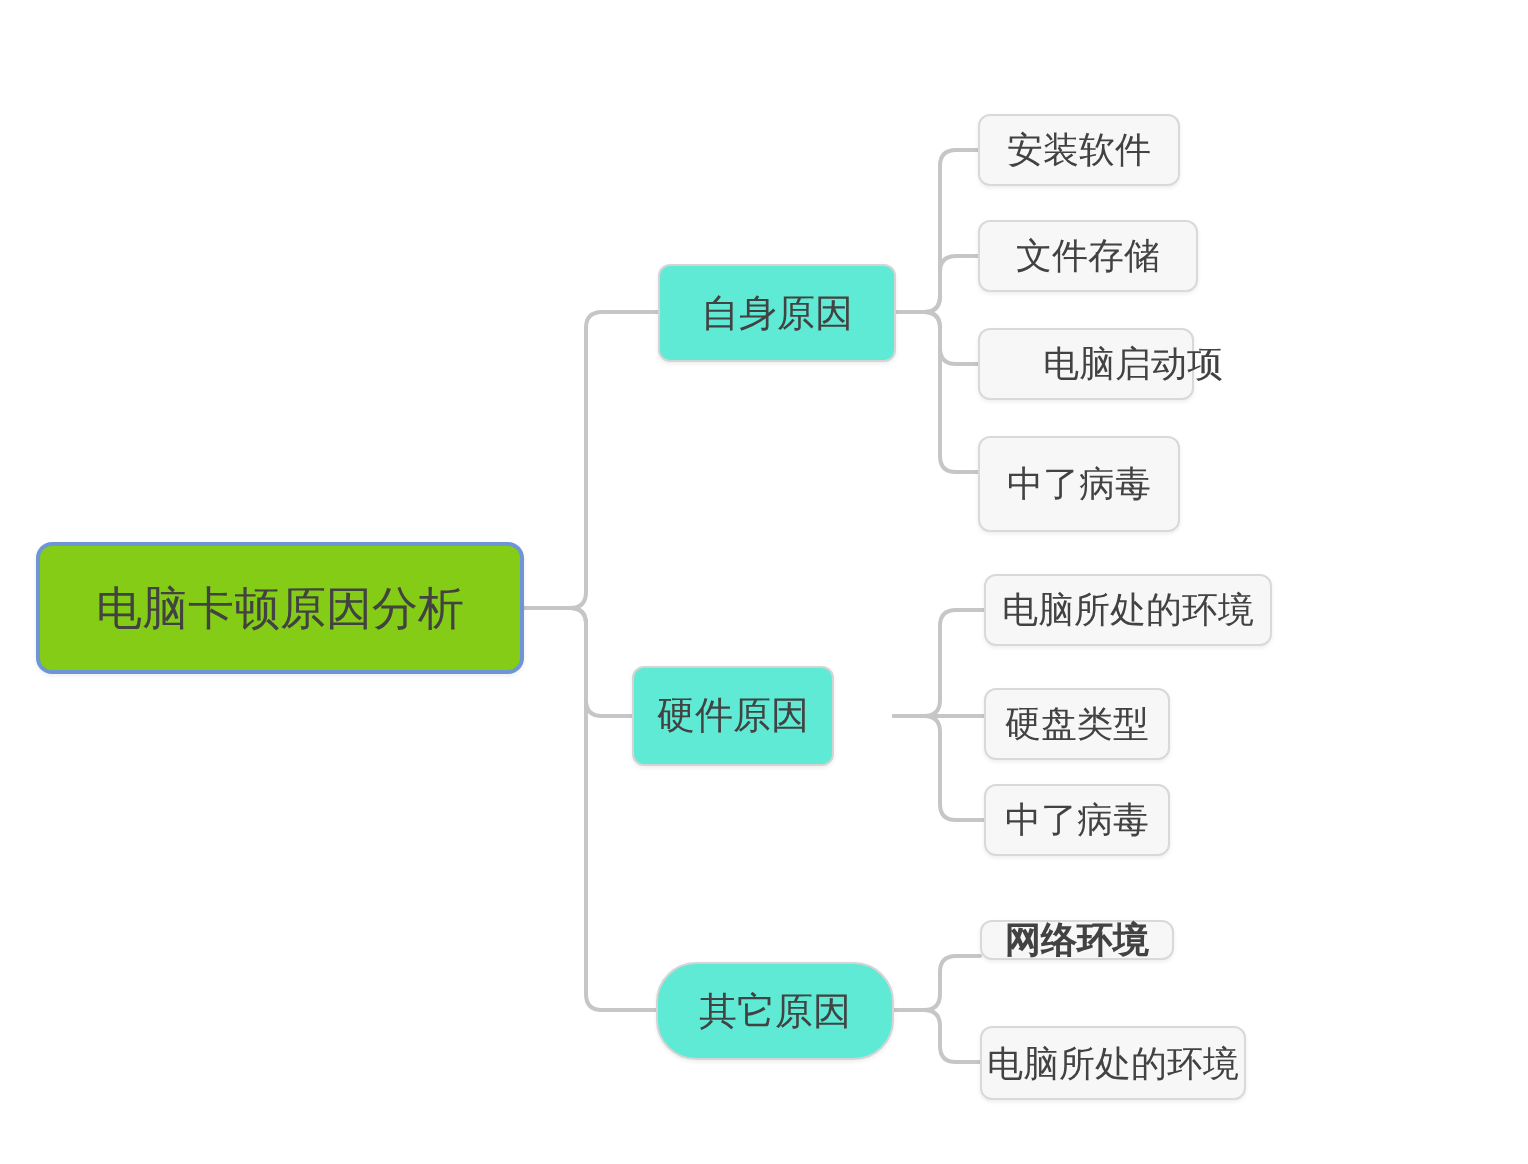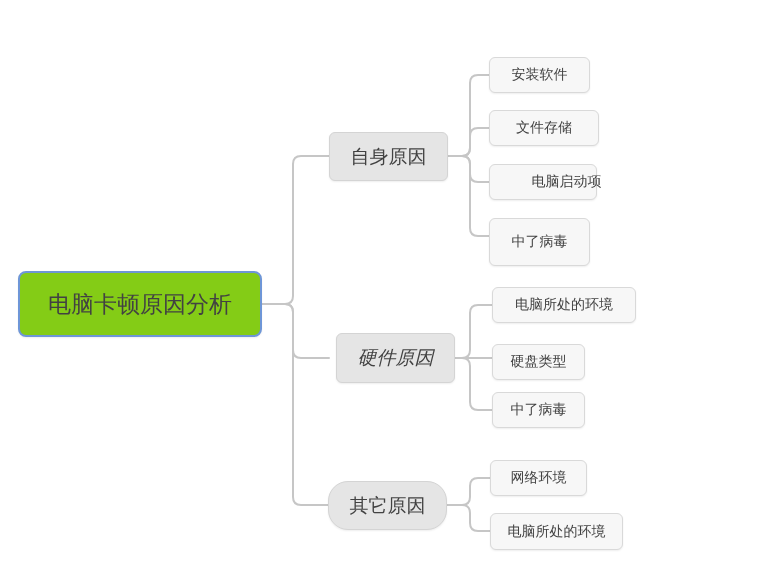--- a/index.html
+++ b/index.html
@@ -53,7 +53,7 @@
     background: #e5e5e5;
   }
   .node.child {
-    font-size: 14px;
+    font-size: 18px;
     background: #f7f7f7;
     border-color: #d9d9d9;
   }

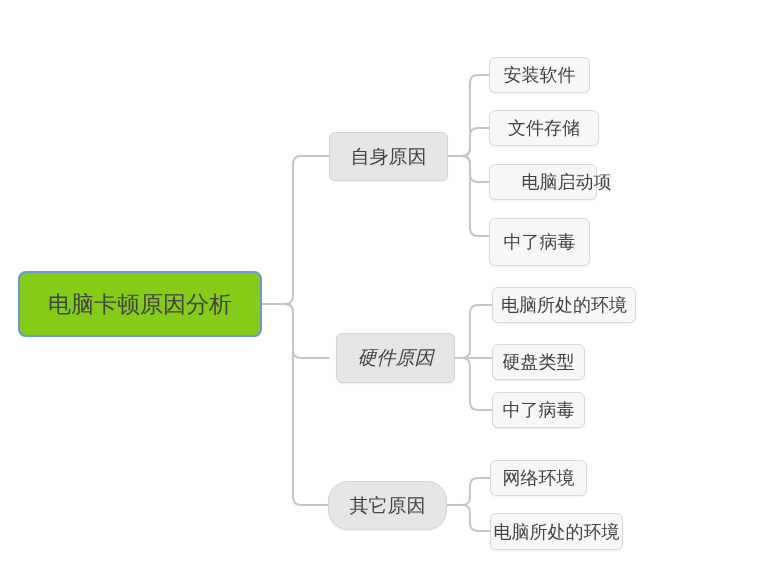--- a/index.html
+++ b/index.html
@@ -50,7 +50,7 @@
   }
   .node.branch {
     font-size: 19px;
-    background: #e5e5e5;
+    background: #5eead4;
   }
   .node.child {
     font-size: 18px;

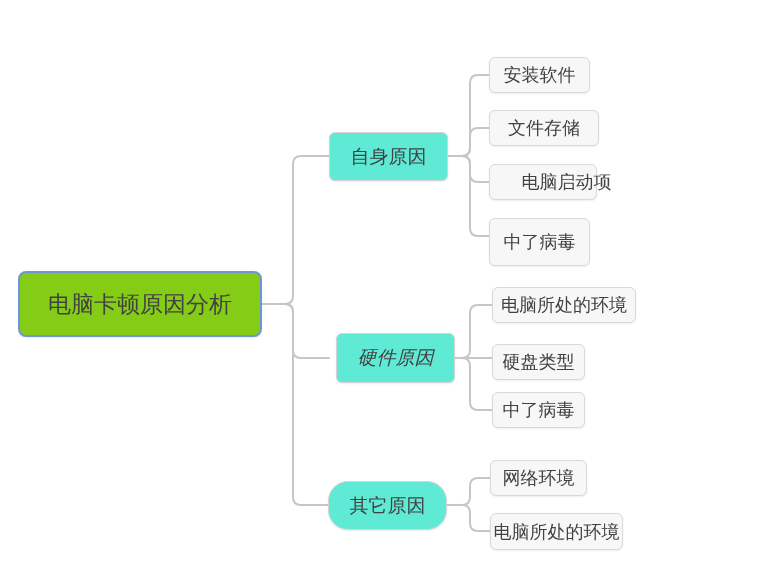--- a/index.html
+++ b/index.html
@@ -85,7 +85,7 @@
   <div class="node root" style="left:18px; top:271px; width:244px; height:66px;">电脑卡顿原因分析</div>
 
   <div class="node branch" style="left:329px; top:132px; width:119px; height:49px;">自身原因</div>
-  <div class="node branch" style="left:336px; top:333px; width:119px; height:50px;font-style:italic;">硬件原因</div>
+  <div class="node branch" style="left:316px; top:333px; width:101px; height:50px;">硬件原因</div>
   <div class="node branch" style="left:328px; top:481px; width:119px; height:49px;border-radius:20px;">其它原因</div>
 
   <div class="node child" style="left:489px; top:57px; width:101px; height:36px;">安装软件</div>

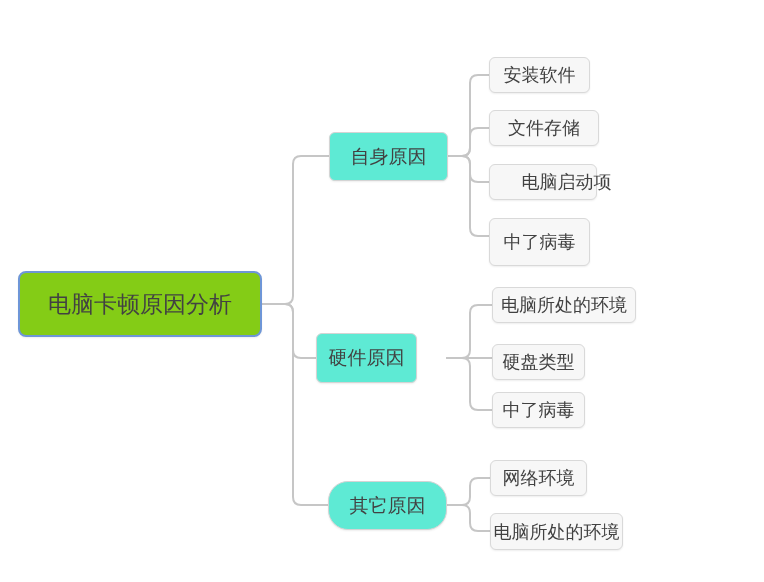--- a/index.html
+++ b/index.html
@@ -97,7 +97,7 @@
   <div class="node child" style="left:492px; top:344px; width:93px; height:36px;">硬盘类型</div>
   <div class="node child" style="left:492px; top:392px; width:93px; height:36px;">中了病毒</div>
 
-  <div class="node child" style="left:490px; top:460px; width:97px; height:36px;">网络环境</div>
+  <div class="node child" style="left:490px; top:460px; width:97px; height:20px;font-weight:bold;">网络环境</div>
   <div class="node child" style="left:490px; top:513px; width:133px; height:37px;">电脑所处的环境</div>
 
 </div>

